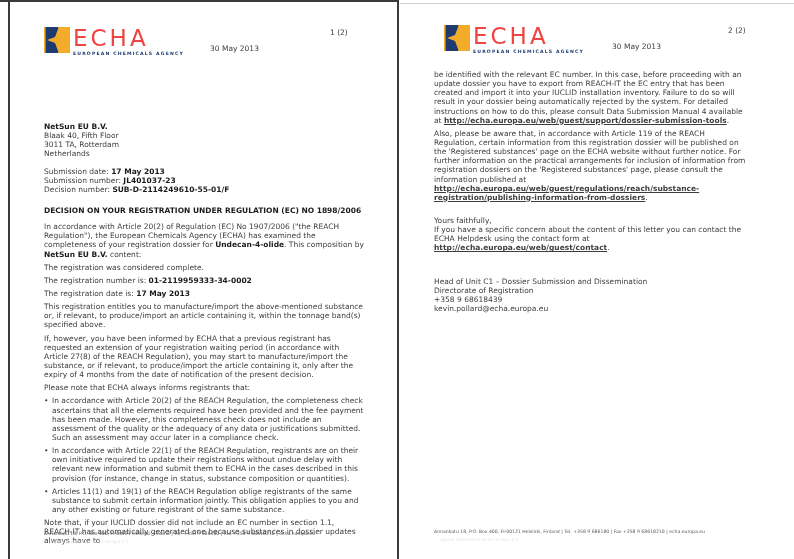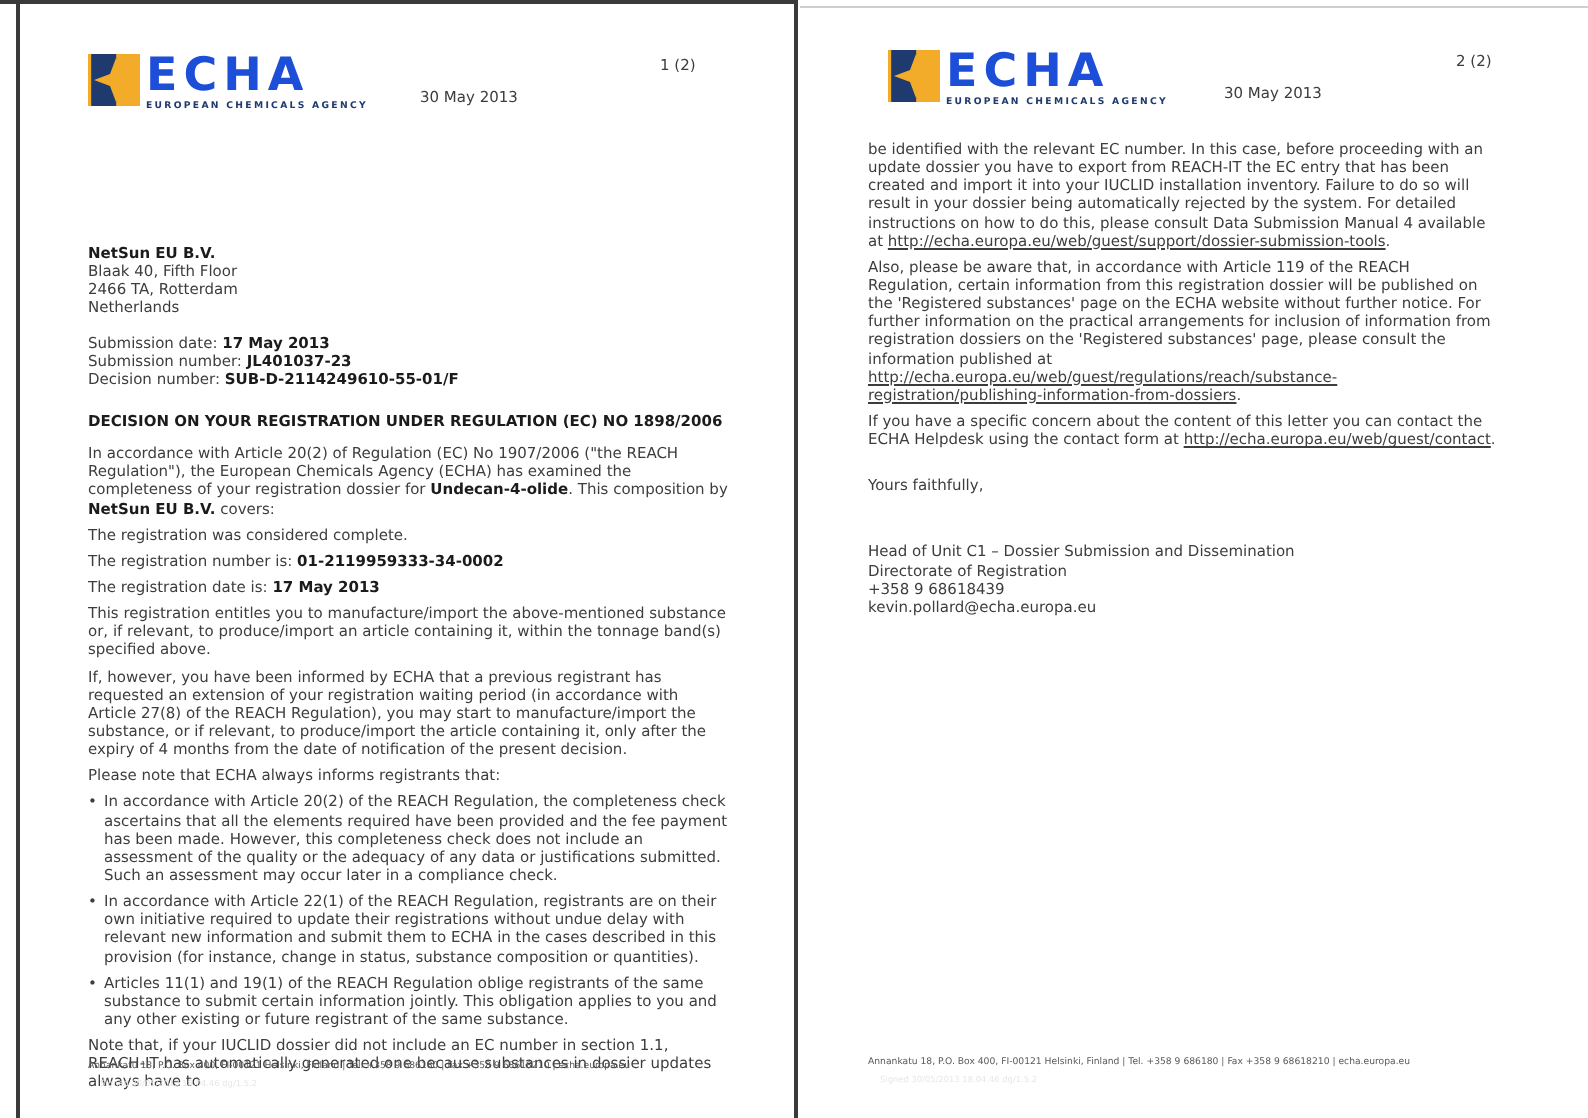--- a/index.html
+++ b/index.html
@@ -18,7 +18,7 @@
   .logo{position:absolute;display:flex;align-items:flex-start;}
   .logo-sq{width:26px;height:26px;display:block;}
   .logo-txt{margin-left:3px;}
-  .logo-name{font-size:23px;line-height:22px;font-weight:bold;letter-spacing:3px;color:#1d4ed8;}
+  .logo-name{font-size:23px;line-height:22px;font-weight:normal;letter-spacing:3px;color:#ef4444;}
   .logo-sub{font-size:4.6px;letter-spacing:1.15px;font-weight:bold;color:#1e3a6e;margin-top:2px;white-space:nowrap;}
   .hdr-date{position:absolute;color:#3d3d3d;}
   .hdr-page{position:absolute;color:#3d3d3d;}

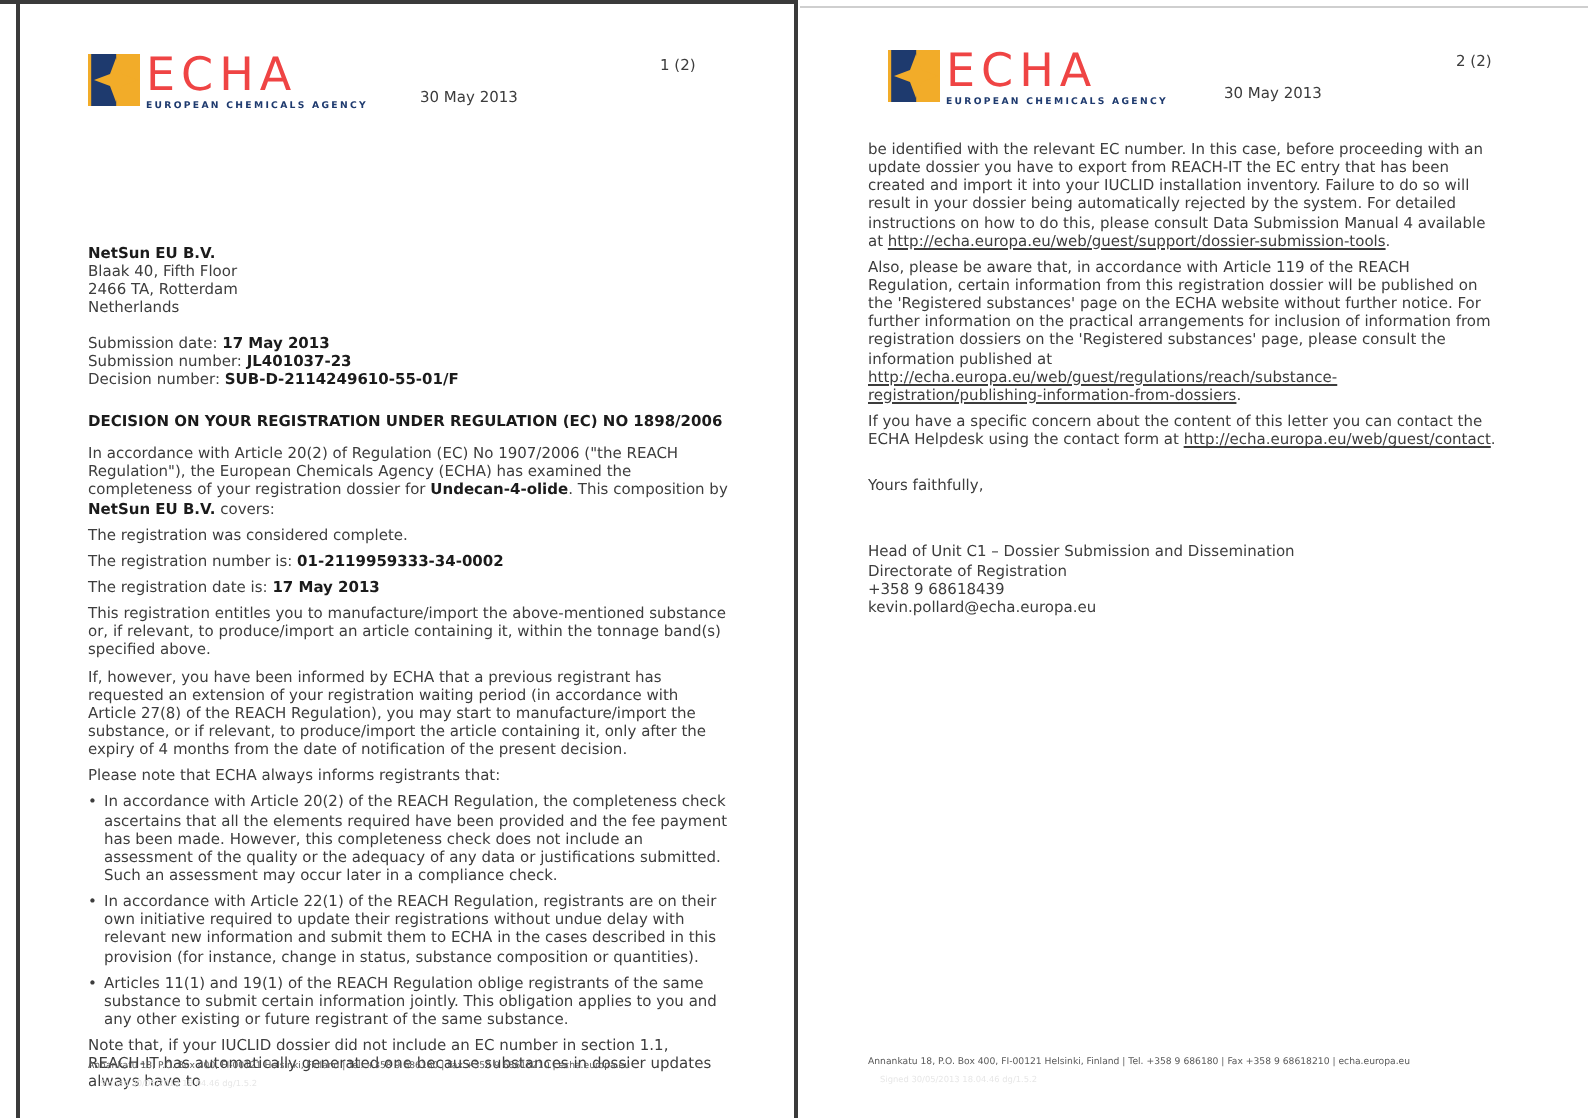--- a/index.html
+++ b/index.html
@@ -32,7 +32,7 @@
   .bullet{display:flex;margin:0 0 4px 0;}
   .bullet .dot{width:8px;flex:0 0 8px;}
   .bullet .dot::before{content:"\2022";}
-  .link{text-decoration:underline;color:#3d3d3d;}
+  .link{text-decoration:underline;color:#3d3d3d;font-weight:bold;}
   .closing{margin-top:14px;margin-bottom:0;}
   .sig{margin-top:24px;}
   .footer{position:absolute;font-size:4.6px;line-height:1.3;color:#5a5a5a;white-space:nowrap;}

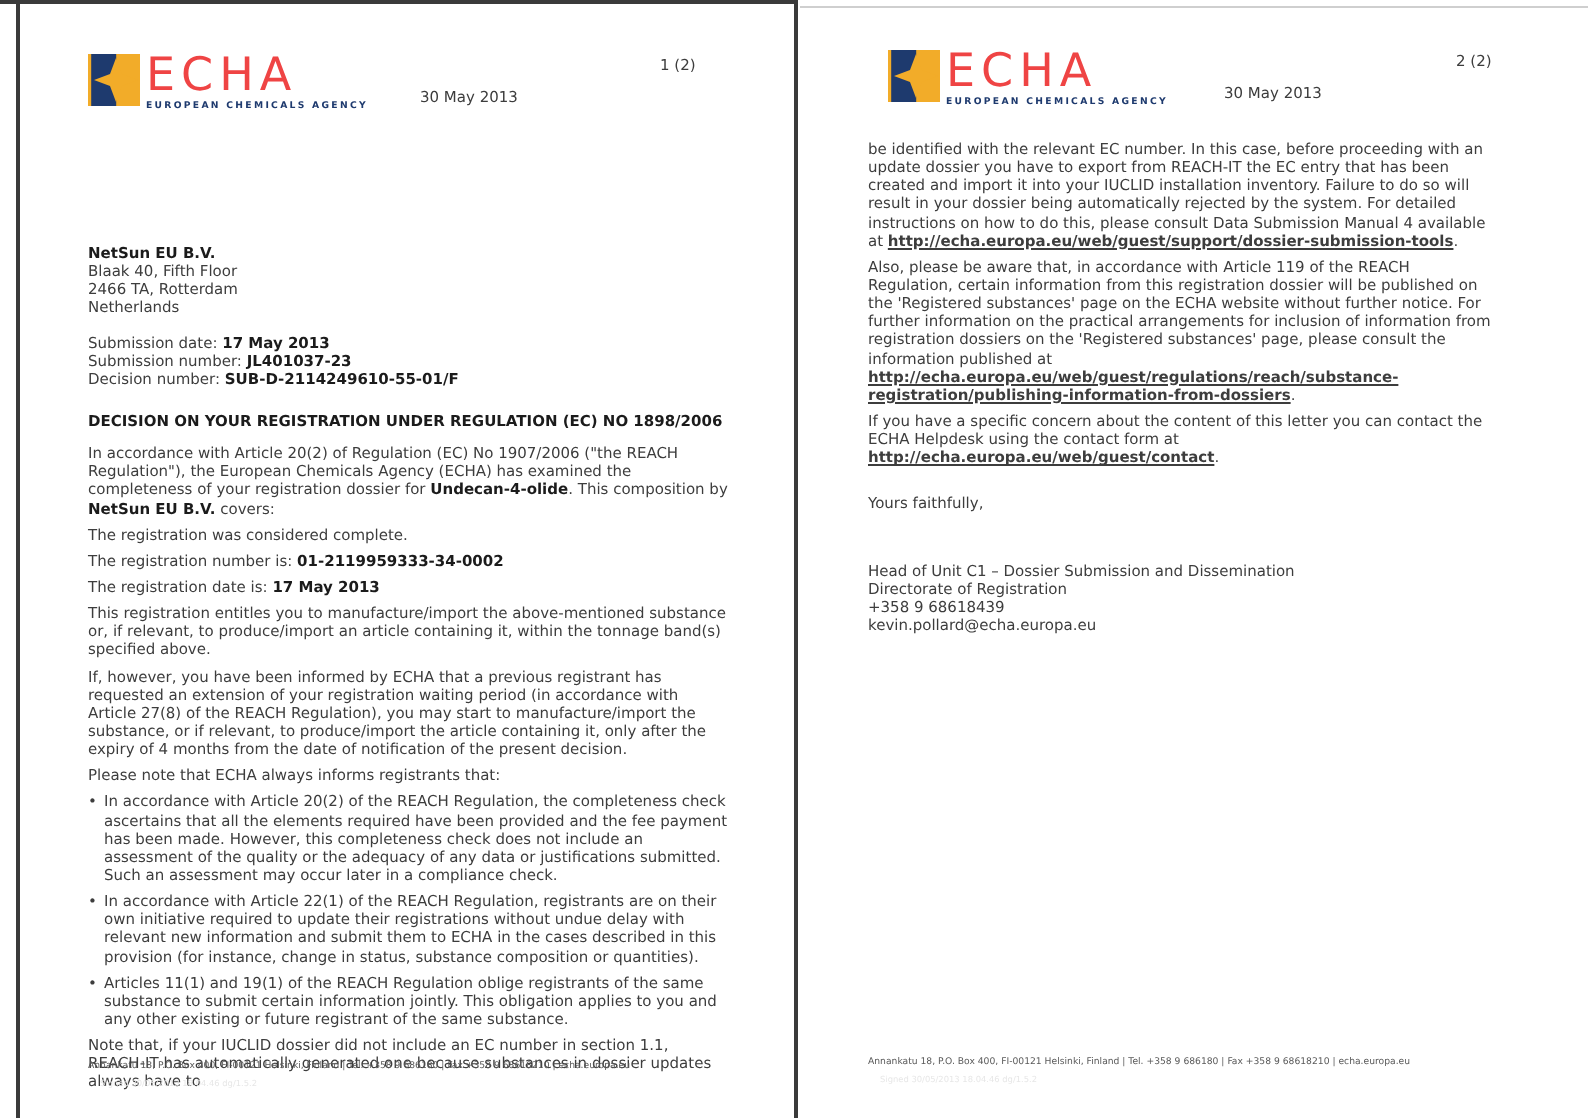--- a/index.html
+++ b/index.html
@@ -66,7 +66,7 @@
       <div class="addr">
         <div class="b">NetSun EU B.V.</div>
         <div>Blaak 40, Fifth Floor</div>
-        <div>2466 TA, Rotterdam</div>
+        <div>3011 TA, Rotterdam</div>
         <div>Netherlands</div>
       </div>
 

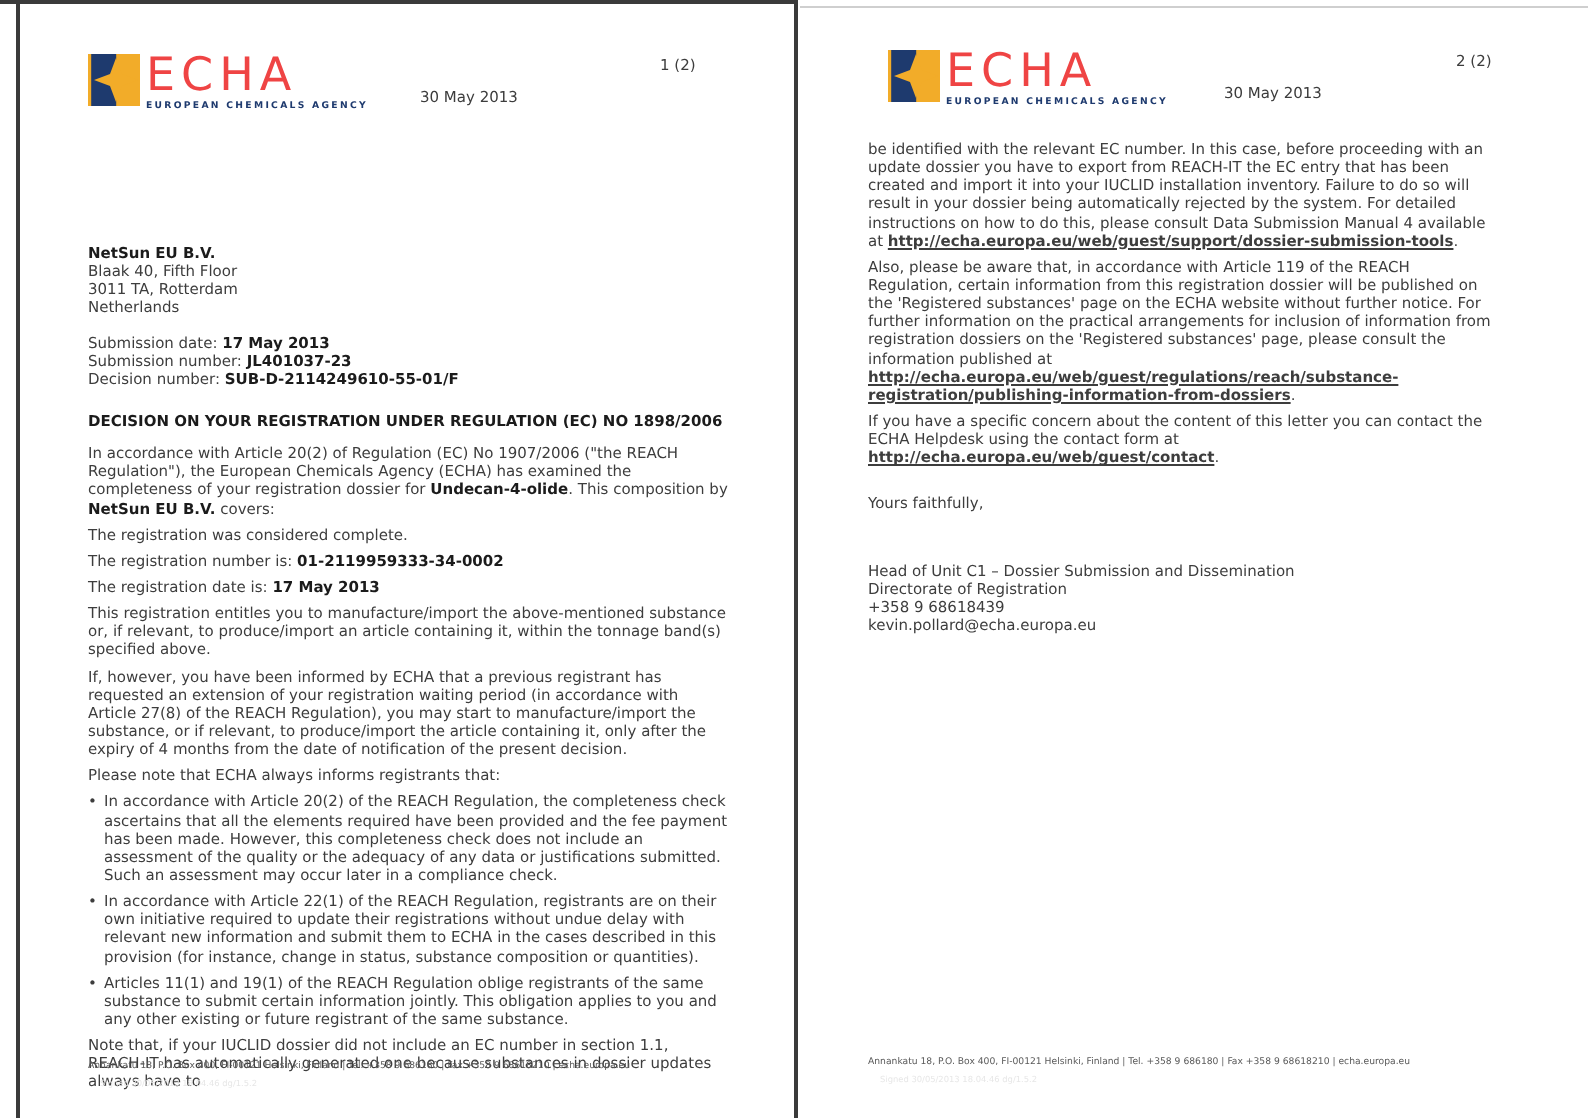--- a/index.html
+++ b/index.html
@@ -134,9 +134,9 @@
 
       <div class="p"><span>Also, please be aware that, in accordance with Article 119 of the REACH Regulation, certain information from this registration dossier will be published on the 'Registered substances' page on the ECHA website without further notice. For further information on the practical arrangements for inclusion of information from registration dossiers on the 'Registered substances' page, please consult the information published at </span><span class="link">http://echa.europa.eu/web/guest/regulations/reach/substance-registration/publishing-information-from-dossiers</span><span>.</span></div>
 
+      <div class="p closing">Yours faithfully,</div>
+
       <div class="p"><span>If you have a specific concern about the content of this letter you can contact the ECHA Helpdesk using the contact form at </span><span class="link">http://echa.europa.eu/web/guest/contact</span><span>.</span></div>
-
-      <div class="p closing">Yours faithfully,</div>
 
       <div class="sig">
         <div>Head of Unit C1 – Dossier Submission and Dissemination</div>

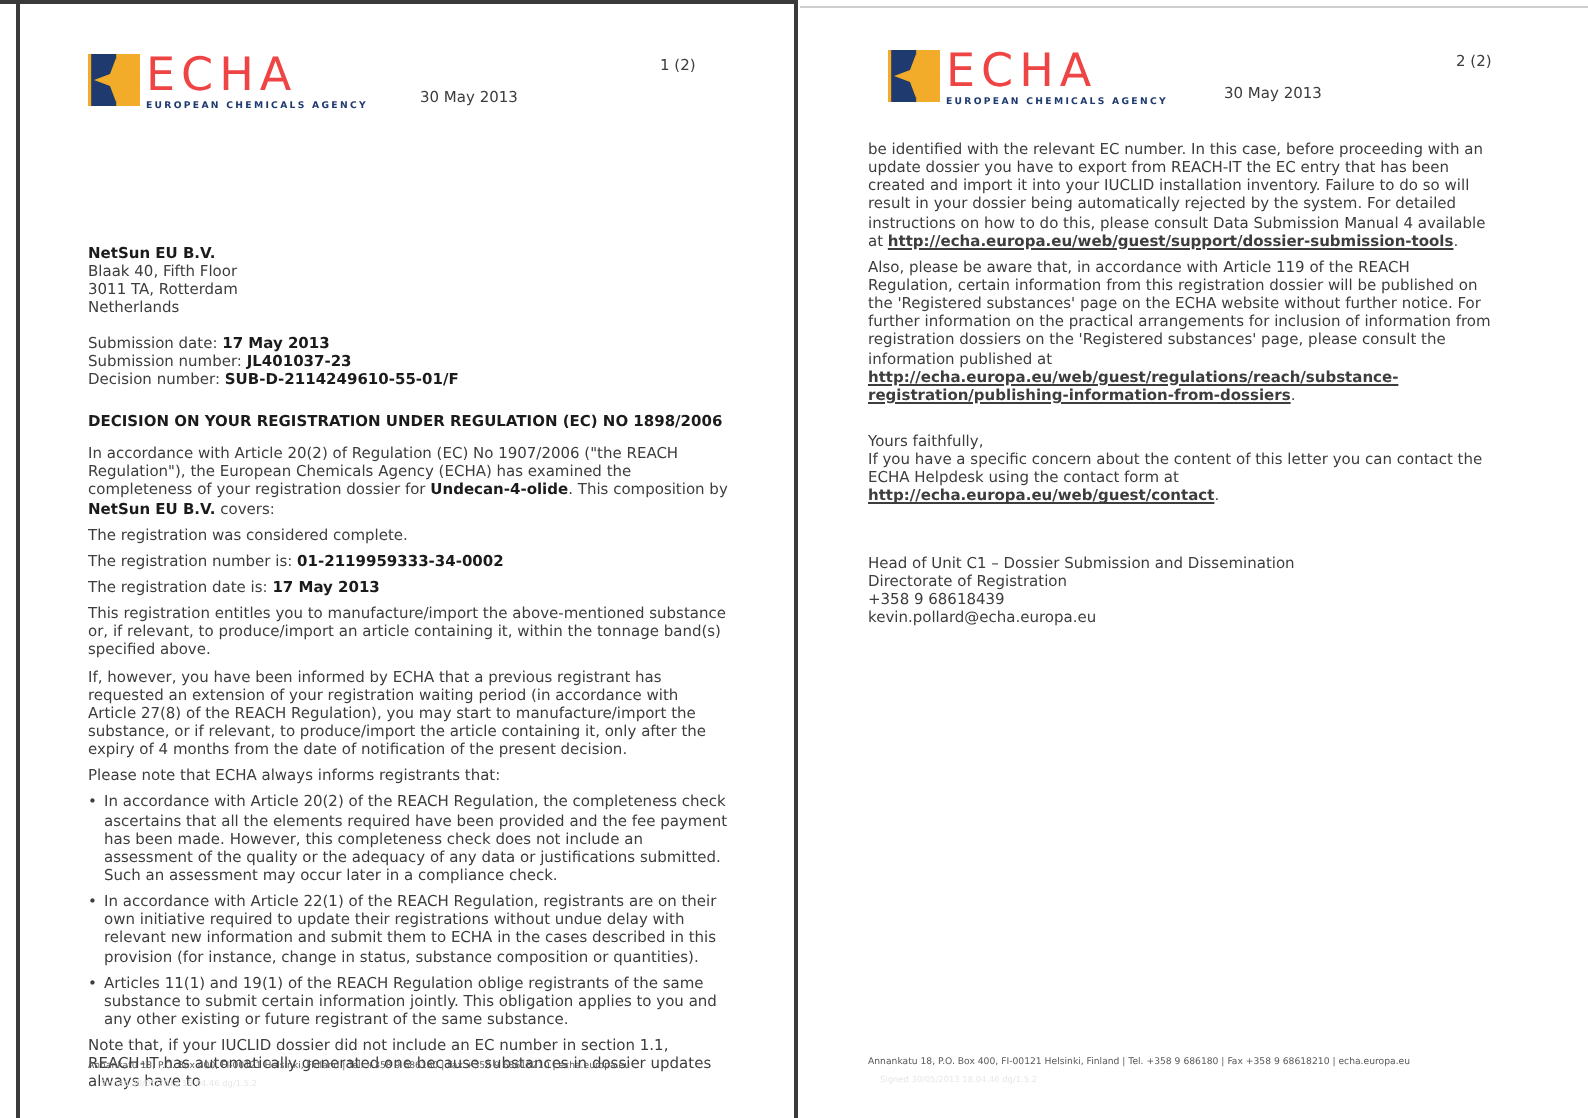--- a/index.html
+++ b/index.html
@@ -79,7 +79,7 @@
       <div class="heading">DECISION ON YOUR REGISTRATION UNDER REGULATION (EC) NO 1898/2006</div>
 
 
-      <div class="p"><span>In accordance with Article 20(2) of Regulation (EC) No 1907/2006 ("the REACH Regulation"), the European Chemicals Agency (ECHA) has examined the completeness of your registration dossier for </span><span class="b">Undecan-4-olide</span><span>. This composition by </span><span class="b">NetSun EU B.V.</span><span> covers:</span></div>
+      <div class="p"><span>In accordance with Article 20(2) of Regulation (EC) No 1907/2006 ("the REACH Regulation"), the European Chemicals Agency (ECHA) has examined the completeness of your registration dossier for </span><span class="b">Undecan-4-olide</span><span>. This composition by </span><span class="b">NetSun EU B.V.</span><span> content:</span></div>
 
 
       <div class="p">The registration was considered complete.</div>

